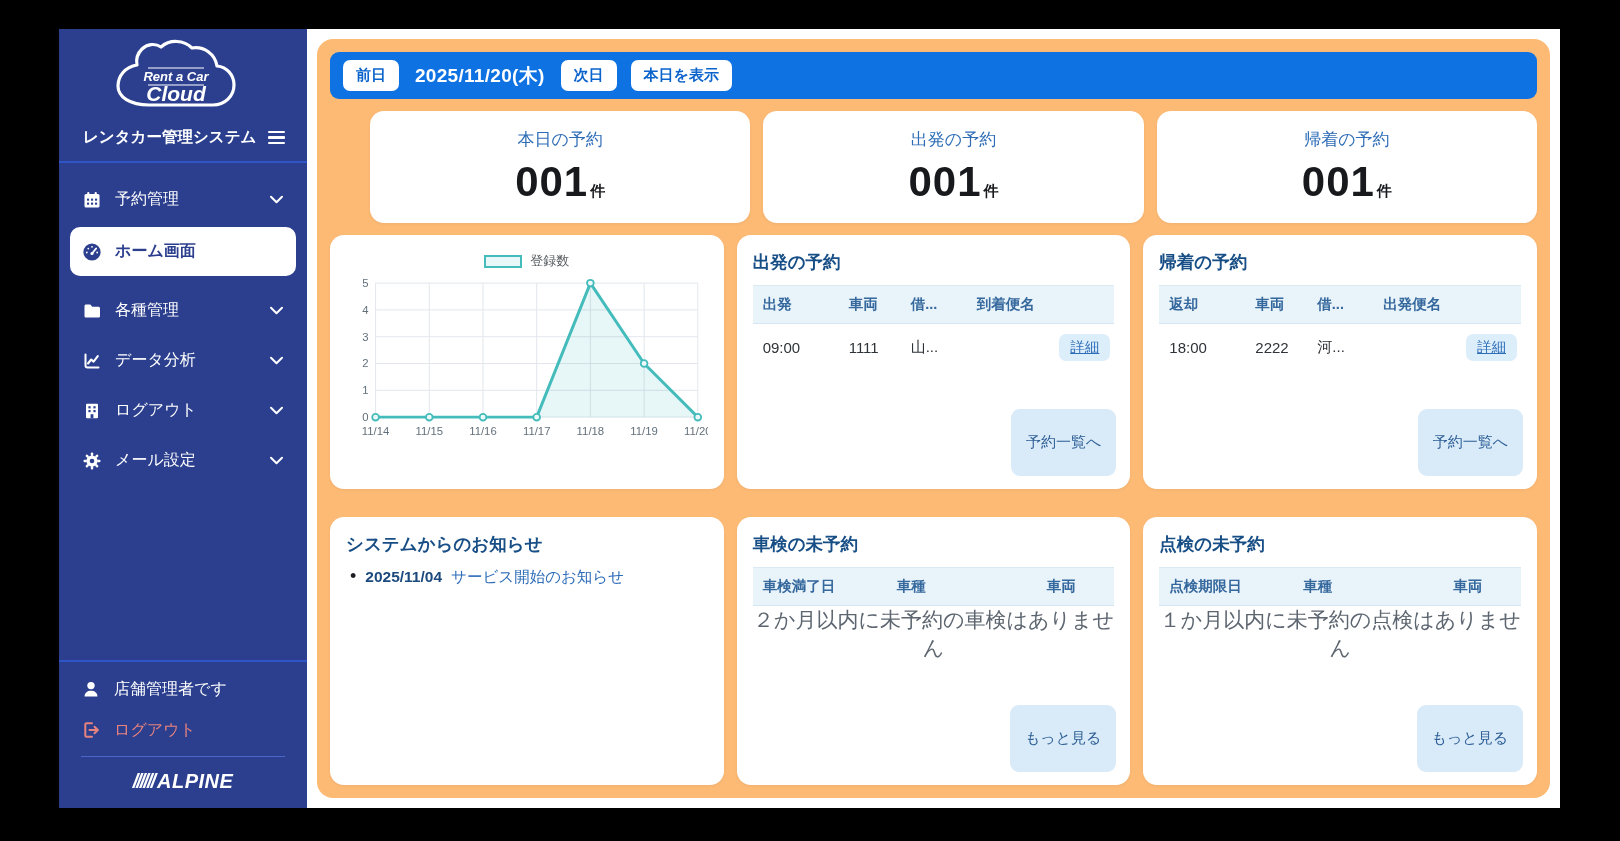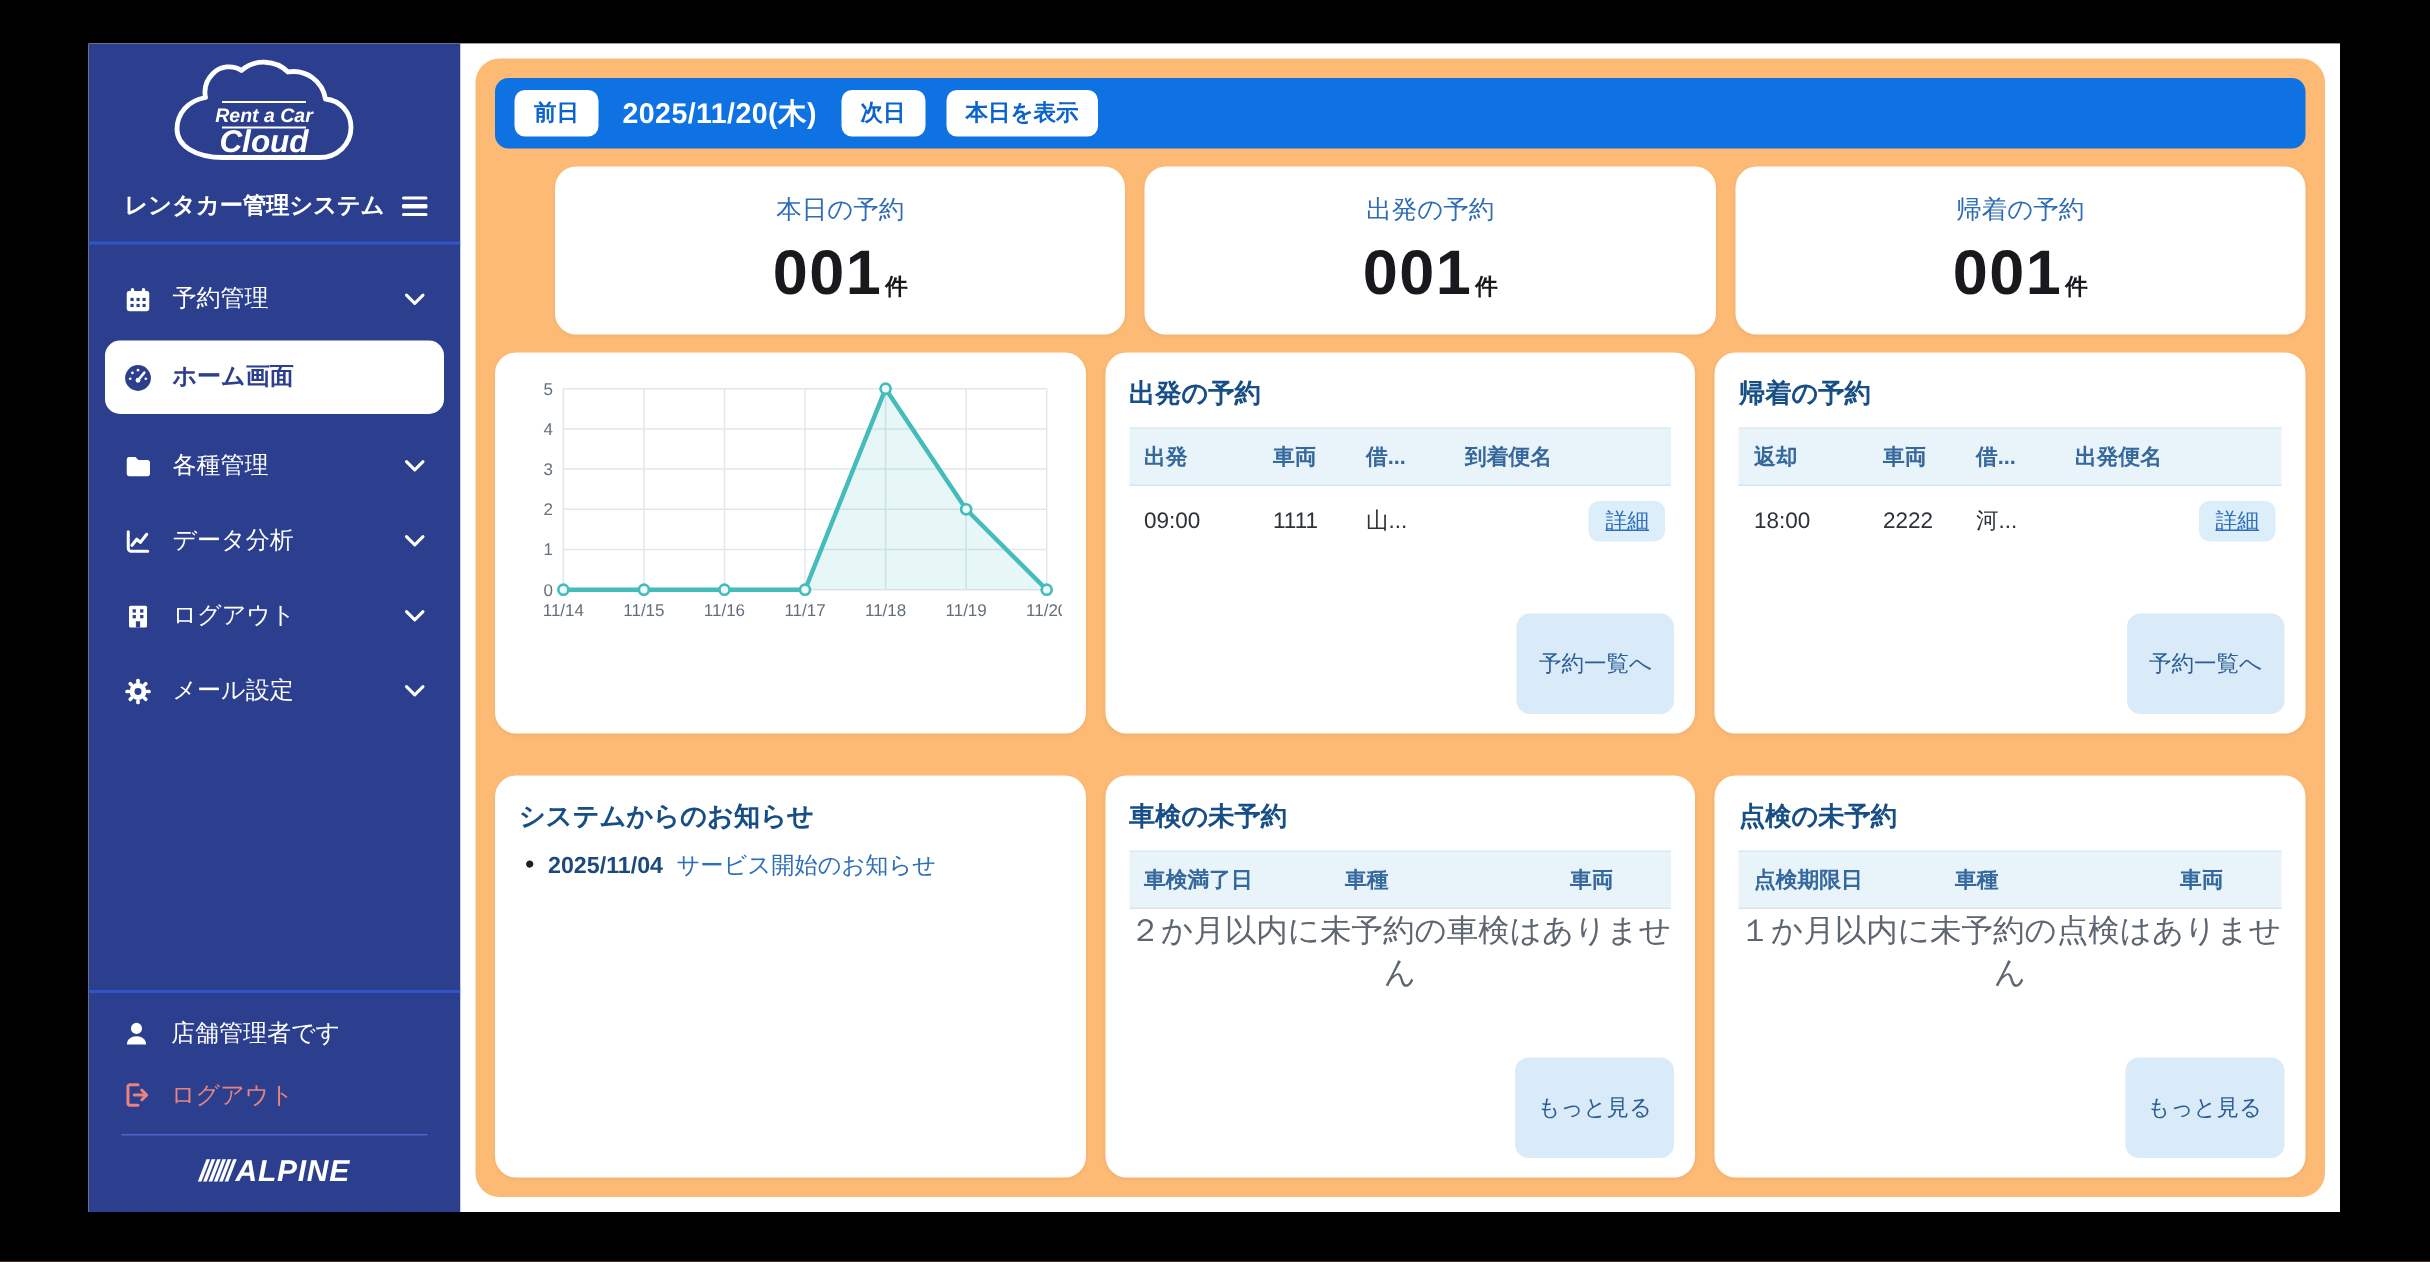--- a/index.html
+++ b/index.html
@@ -298,6 +298,10 @@
       <div class="grid3 row2">
 
         <div class="card section-card">
+          <div class="chart-legend">
+            <span class="legend-swatch"></span>
+            <span class="legend-label">登録数</span>
+          </div>
           <svg id="chart-svg" height="170" viewBox="0 0 367 170">
               <line x1="30" y1="144" x2="357" y2="144" stroke="#e2e7ec" stroke-width="1"></line>
               <text x="23" y="148" text-anchor="end" font-size="11.5" fill="#63707b">0</text>

